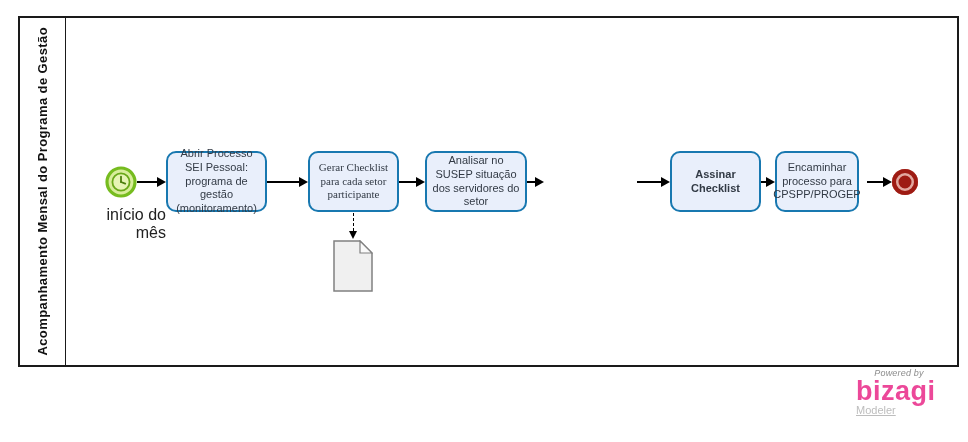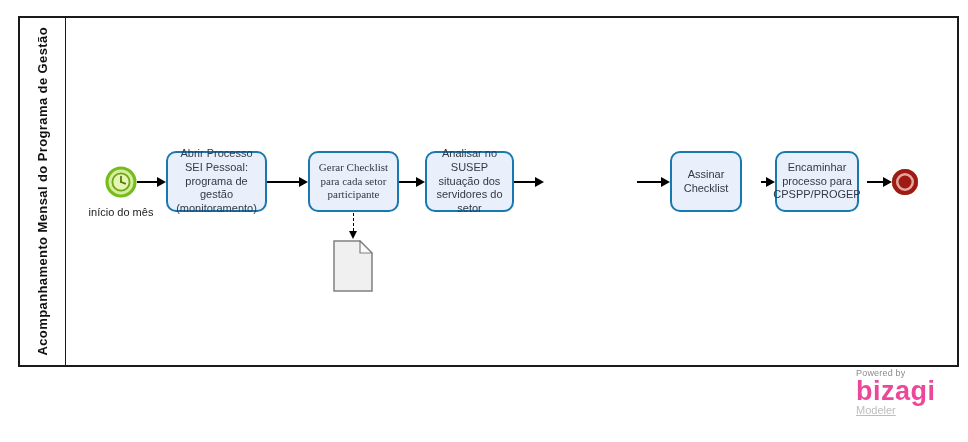--- a/index.html
+++ b/index.html
@@ -68,7 +68,7 @@
 
   <div class="task" style="left:166px;width:101px;">Abrir Processo SEI Pessoal: programa de gestão (monitoramento)</div>
   <div class="task" style="left:308px;width:91px;font-family:Liberation Serif, serif;">Gerar Checklist para cada setor participante</div>
-  <div class="task" style="left:425px;width:89px;">Analisar no SUSEP situação dos servidores do setor</div>
+  <div class="task" style="left:425px;width:102px;">Analisar no SUSEP situação dos servidores do setor</div>
   <div class="task" style="left:670px;width:72px;">Assinar Checklist</div>
   <div class="task" style="left:775px;width:84px;">Encaminhar processo para CPSPP/PROGEP</div>
 

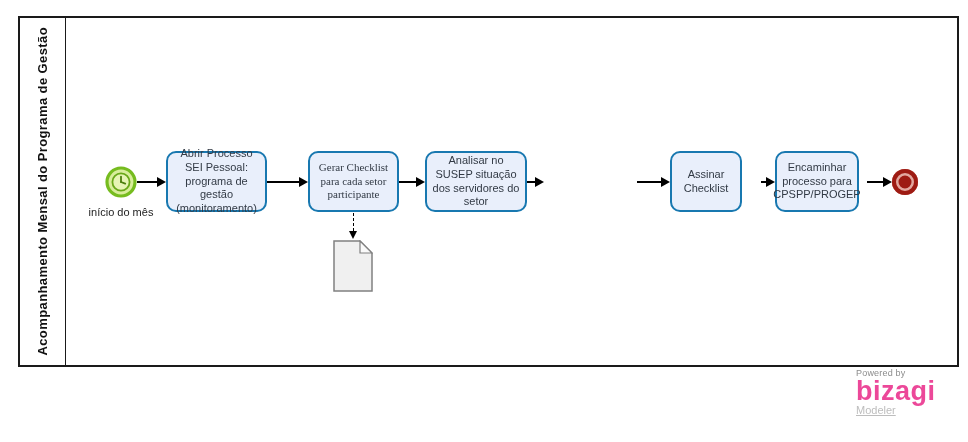--- a/index.html
+++ b/index.html
@@ -69,7 +69,7 @@
   <div class="task" style="left:166px;width:101px;">Abrir Processo SEI Pessoal: programa de gestão (monitoramento)</div>
   <div class="task" style="left:308px;width:91px;font-family:Liberation Serif, serif;">Gerar Checklist para cada setor participante</div>
   <div class="task" style="left:425px;width:102px;">Analisar no SUSEP situação dos servidores do setor</div>
-  <div class="task" style="left:670px;width:72px;">Assinar Checklist</div>
+  <div class="task" style="left:670px;width:91px;font-weight:bold;">Assinar Checklist</div>
   <div class="task" style="left:775px;width:84px;">Encaminhar processo para CPSPP/PROGEP</div>
 
   <div class="end-event"></div>

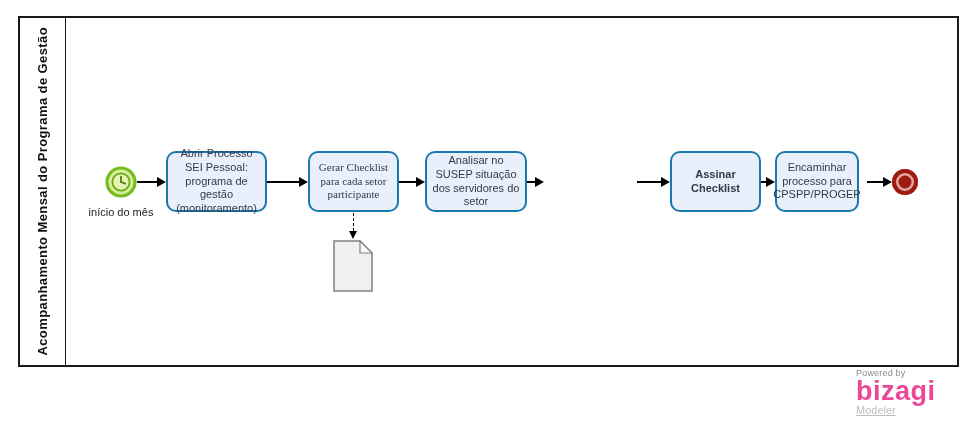--- a/index.html
+++ b/index.html
@@ -13,7 +13,7 @@
   .lane-title{writing-mode:vertical-rl;transform:rotate(180deg);font-size:13px;font-weight:bold;color:#111;white-space:nowrap;letter-spacing:.4px;}
   
   .start-event{position:absolute;left:105px;top:166px;width:32px;height:32px;}
-  .event-label{position:absolute;left:76px;top:206px;width:90px;text-align:center;font-size:11px;color:#222;}
+  .event-label{position:absolute;left:76px;top:206px;width:90px;text-align:right;font-size:16px;color:#222;}
   .end-event{position:absolute;left:892px;top:169px;width:26px;height:26px;border-radius:50%;
     background:#9E1B13;box-shadow:inset 0 0 0 4px #9E1B13,inset 0 0 0 6.5px #E2A79F;}
   

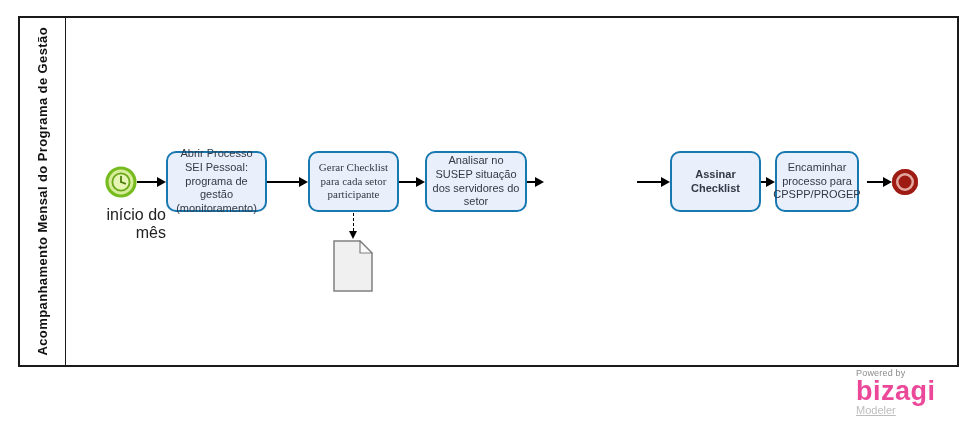--- a/index.html
+++ b/index.html
@@ -33,7 +33,7 @@
   .doc-label{position:absolute;left:308px;top:303px;width:92px;text-align:center;font-size:11px;color:#222;white-space:pre-line;line-height:1.35;}
   
   .brand{position:absolute;left:856px;top:368px;width:86px;text-align:left;}
-  .brand .powered{display:block;text-align:left;font-size:9px;color:#8C8C8C;letter-spacing:.2px;}
+  .brand .powered{display:block;text-align:center;font-size:9px;color:#8C8C8C;letter-spacing:.2px;font-style:italic;}
   .brand .logo{display:block;font-size:27px;line-height:26px;font-weight:bold;color:#ec4899;letter-spacing:.5px;}
   .brand .sub{display:block;font-size:11px;color:#BDBDBD;margin-top:0px;text-decoration:underline;}
 </style>

